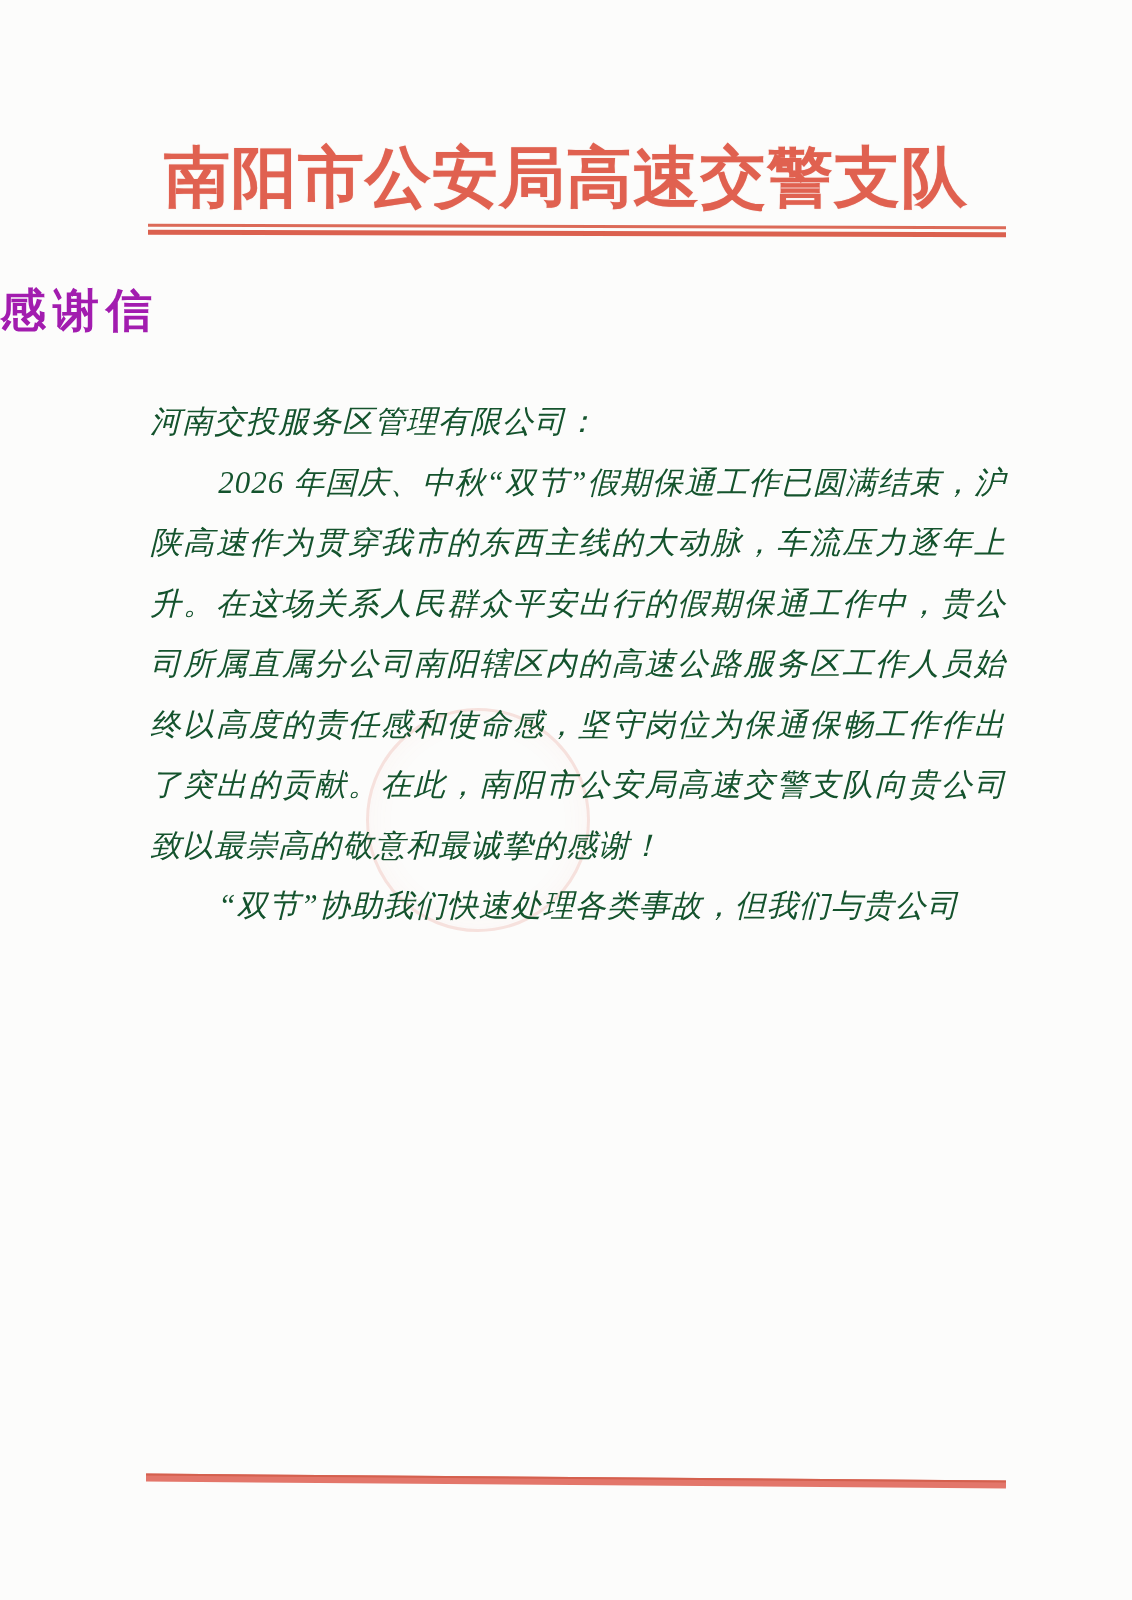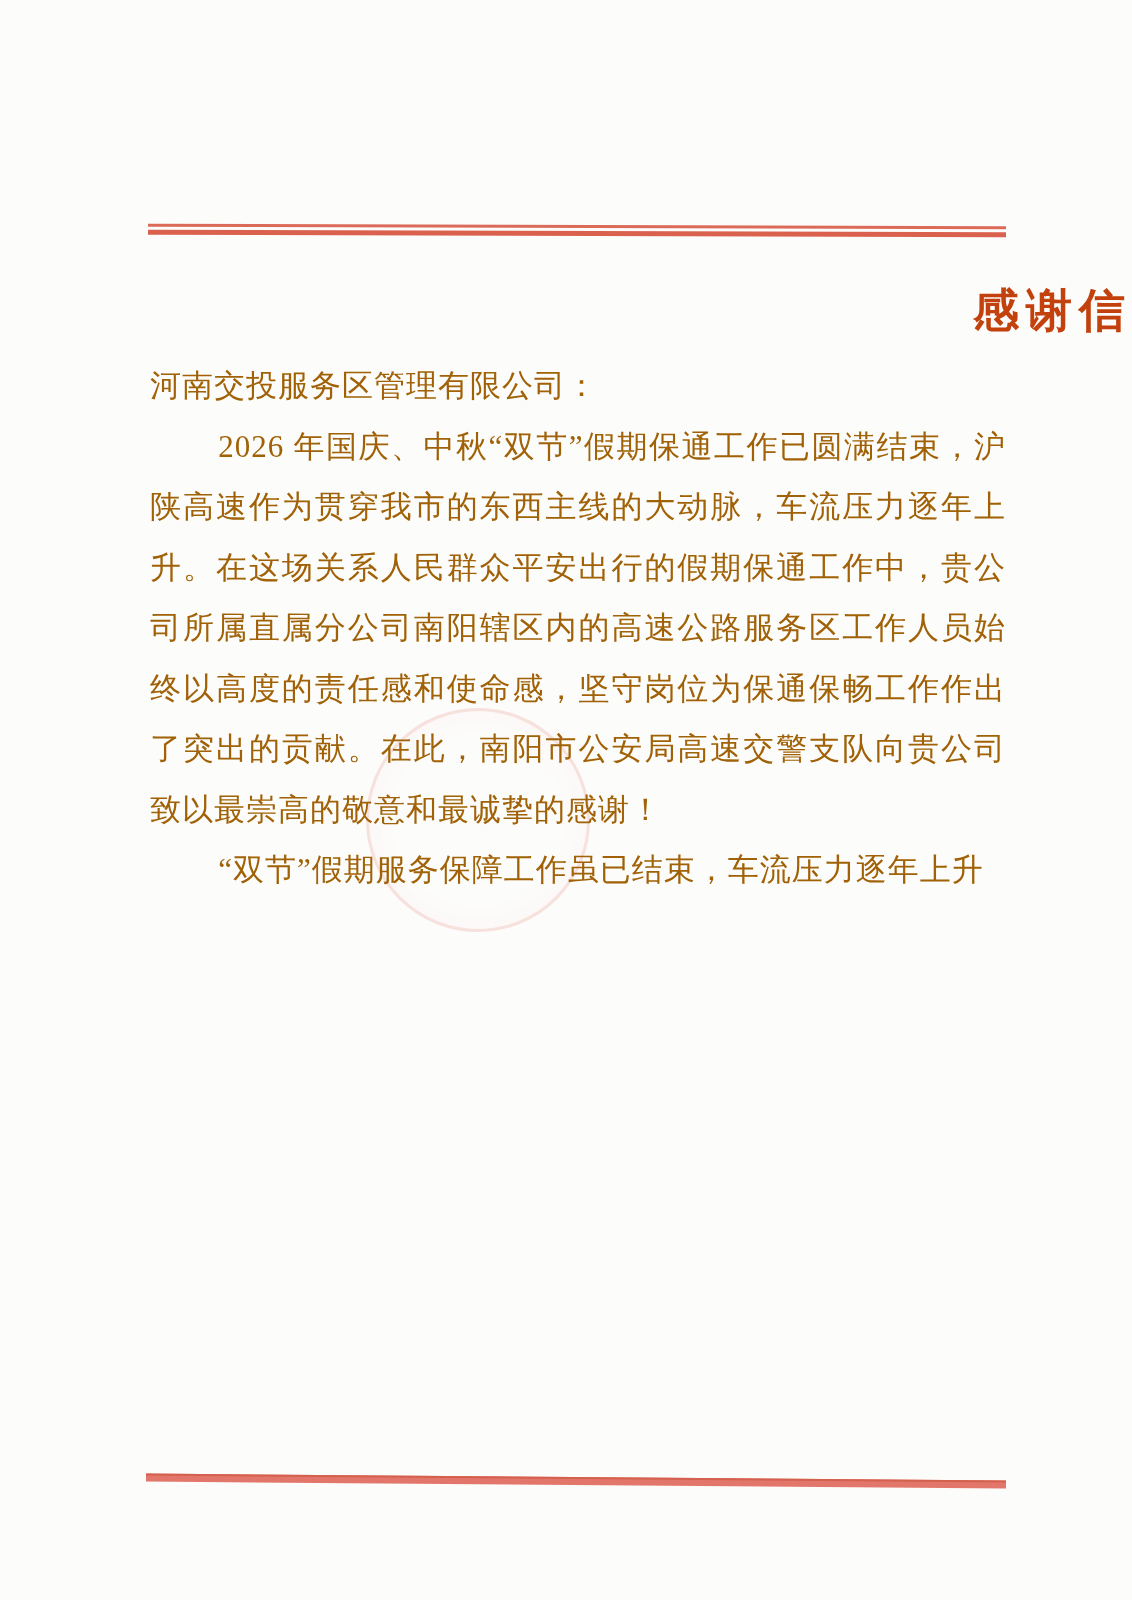--- a/index.html
+++ b/index.html
@@ -101,6 +101,7 @@
 
 <div class="page">
 
+  <div class="letterhead">南阳市公安局高速交警支队</div>
 
   <div class="rule-top">
     <div class="thin"></div>

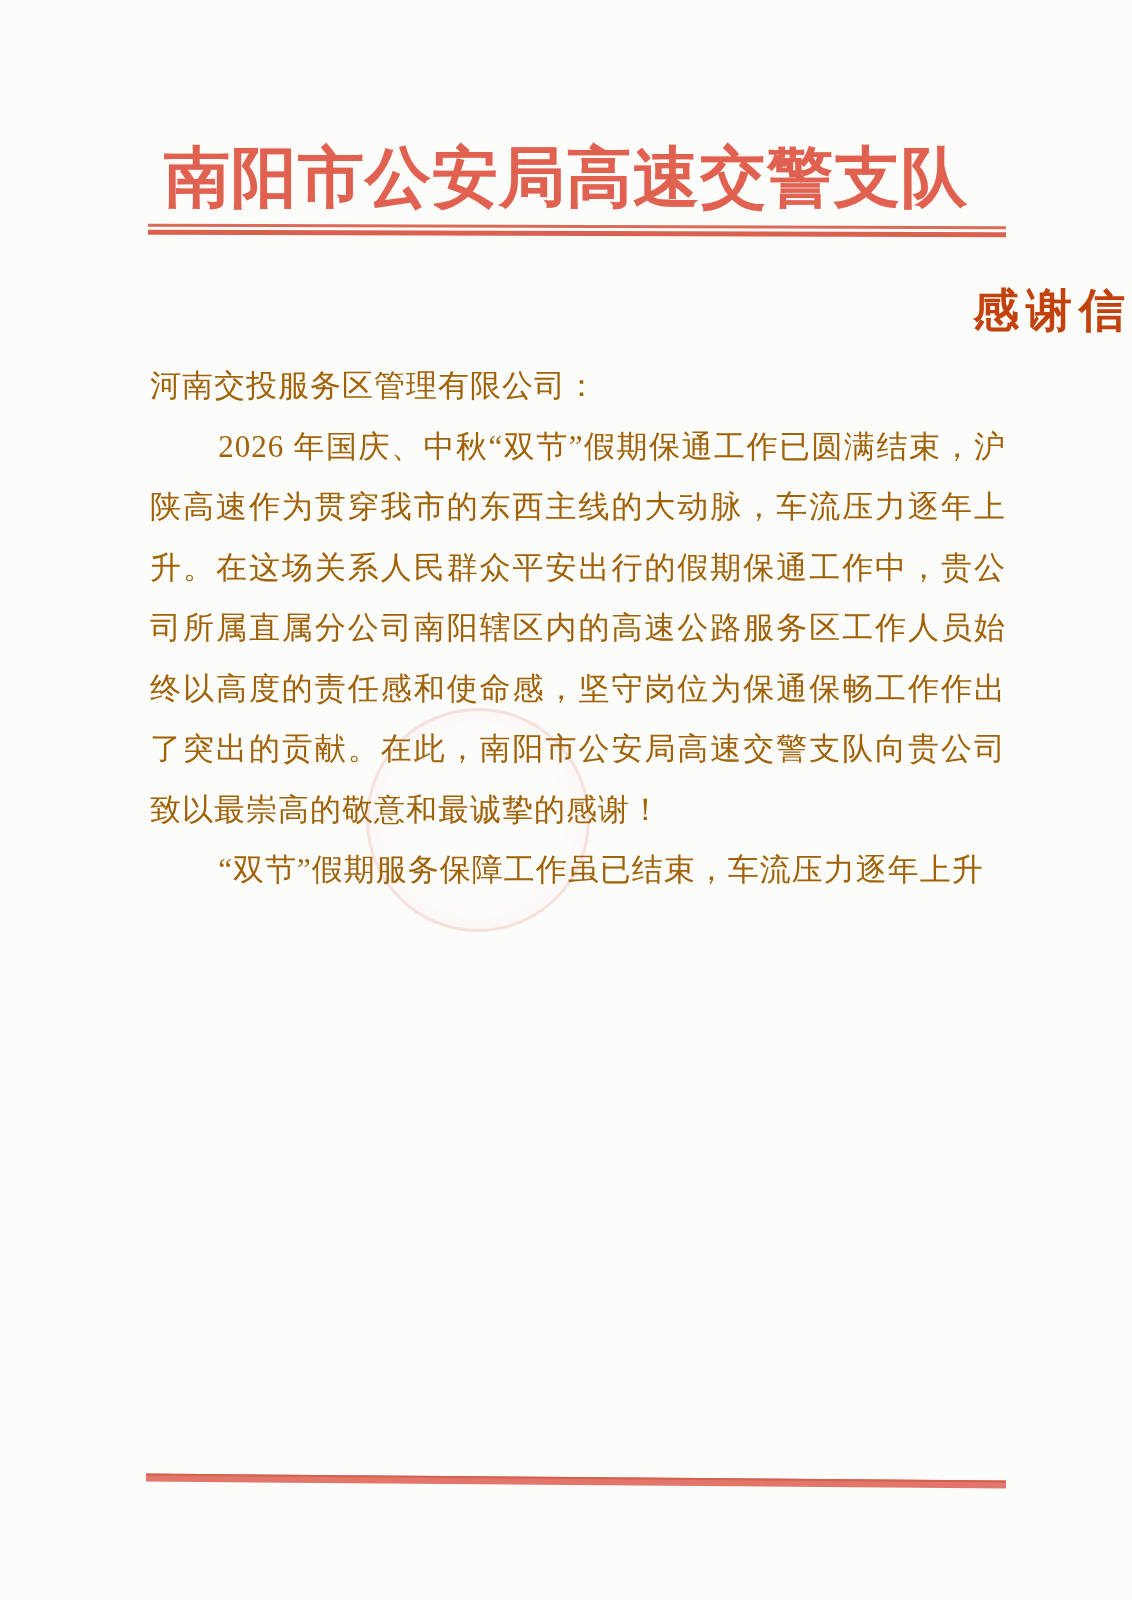--- a/index.html
+++ b/index.html
@@ -50,11 +50,11 @@
     top: 280px;
     left: 0;
     width: 100%;
-    text-align: right;
+    text-align: left;
     font-size: 46px;
     font-weight: bold;
     letter-spacing: 7px;
-    color: #c2410c;
+    color: #a21caf;
   }
   .letter-body {
     position: absolute;

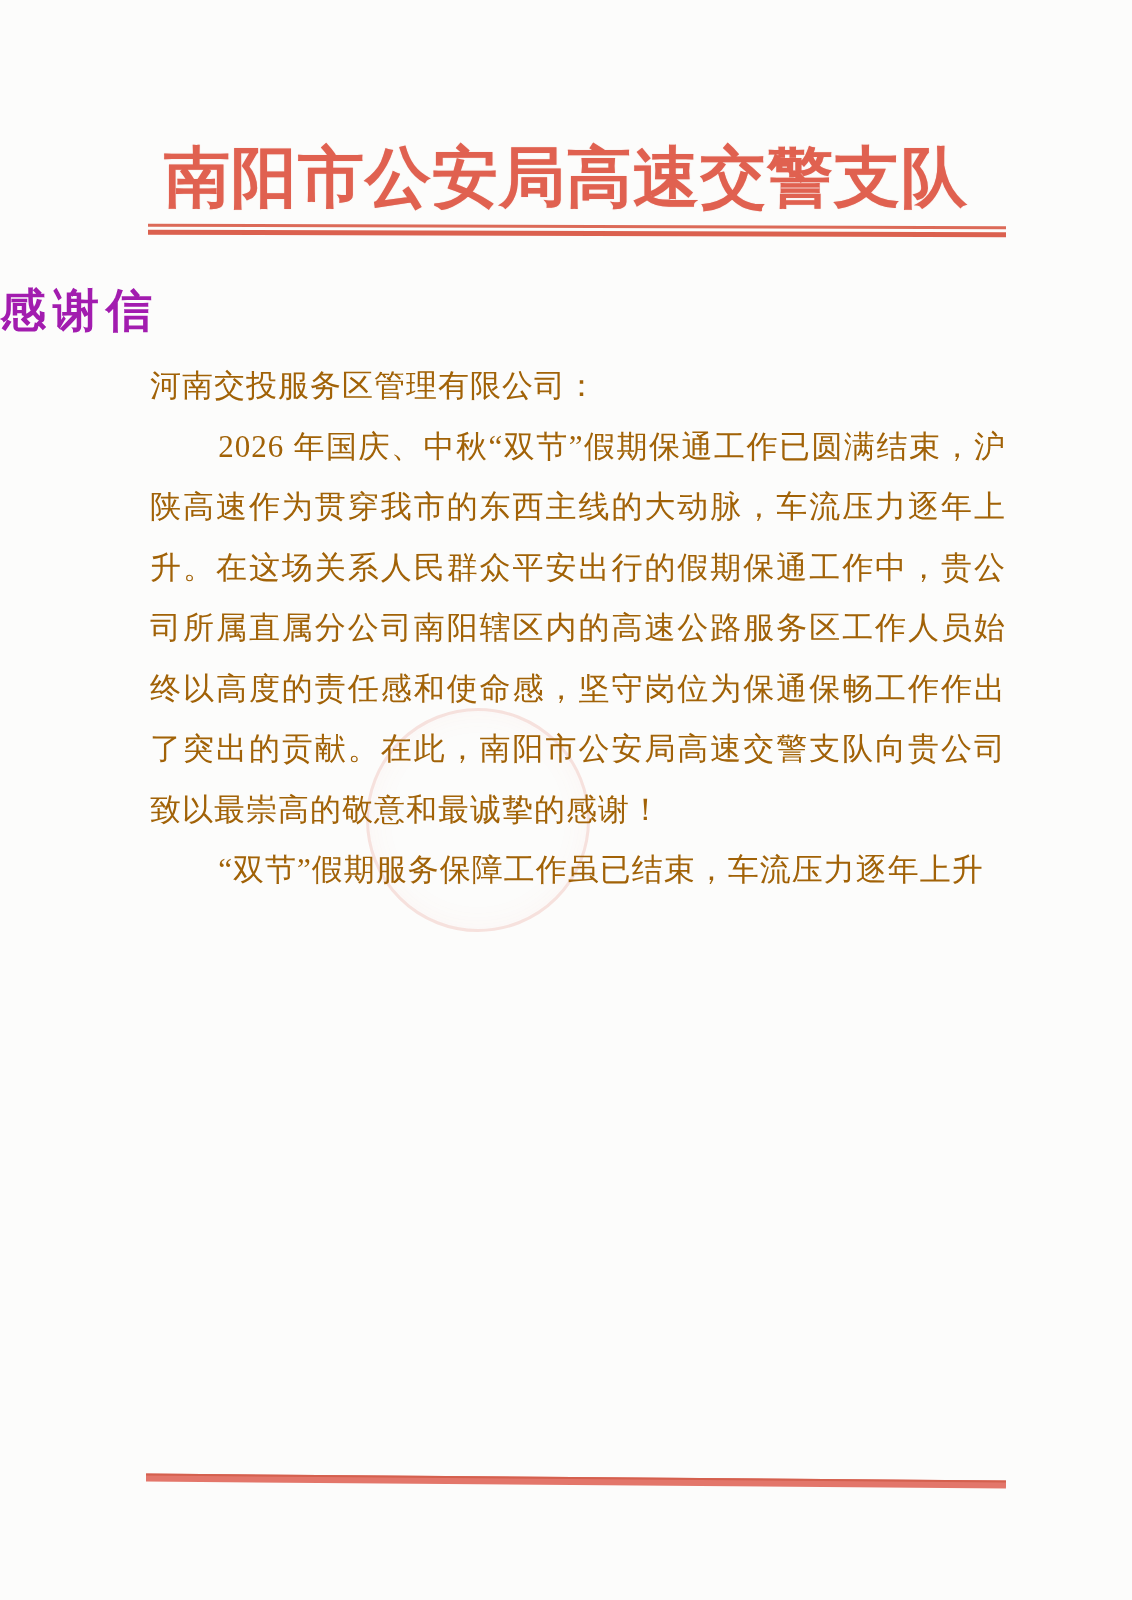--- a/index.html
+++ b/index.html
@@ -58,15 +58,16 @@
   }
   .letter-body {
     position: absolute;
-    top: 356px;
+    top: 392px;
     left: 150px;
     width: 856px;
     font-size: 31px;
     line-height: 60.5px;
     letter-spacing: 1px;
-    color: #a16207;
+    color: #14532d;
     text-align: justify;
     text-justify: inter-character;
+    font-style: italic;
   }
   .salutation {
     margin: 0;

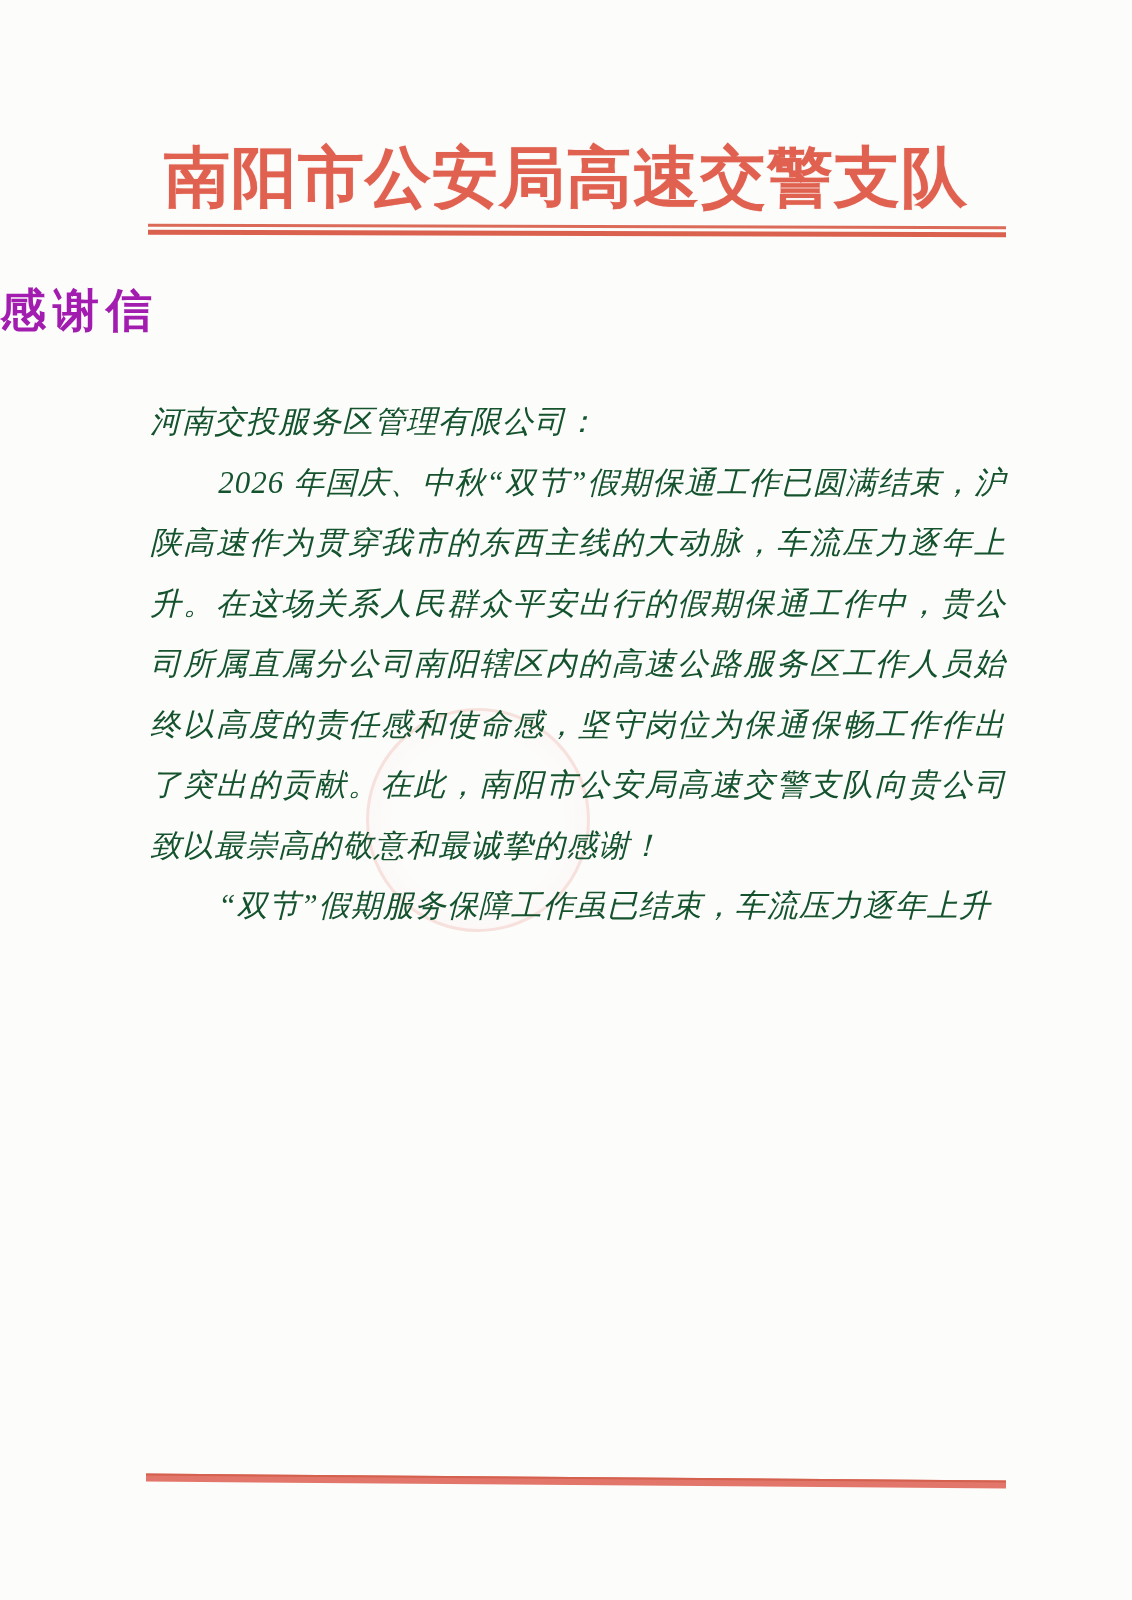--- a/index.html
+++ b/index.html
@@ -116,7 +116,7 @@
   <div class="letter-body">
     <p class="salutation">河南交投服务区管理有限公司：</p>
     <p class="para">2026 年国庆、中秋“双节”假期保通工作已圆满结束，沪陕高速作为贯穿我市的东西主线的大动脉，车流压力逐年上升。在这场关系人民群众平安出行的假期保通工作中，贵公司所属直属分公司南阳辖区内的高速公路服务区工作人员始终以高度的责任感和使命感，坚守岗位为保通保畅工作作出了突出的贡献。在此，南阳市公安局高速交警支队向贵公司致以最崇高的敬意和最诚挚的感谢！</p>
-    <p class="para">“双节”假期服务保障工作虽已结束，车流压力逐年上升</p>
+    <p class="para">“双节”协助我们快速处理各类事故，但我们与贵公司</p>
   </div>
 
   <div class="rule-bottom"></div>

